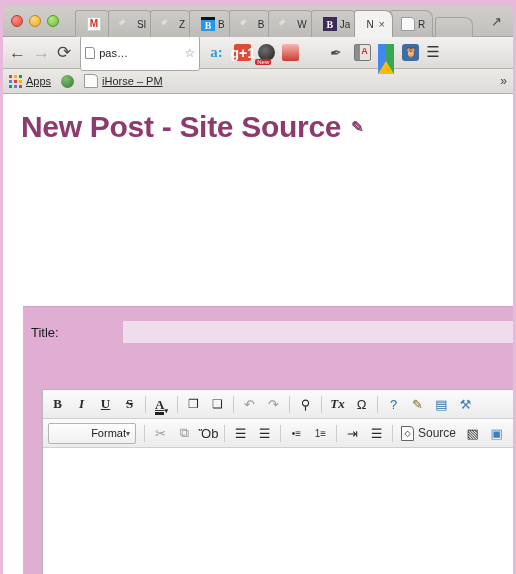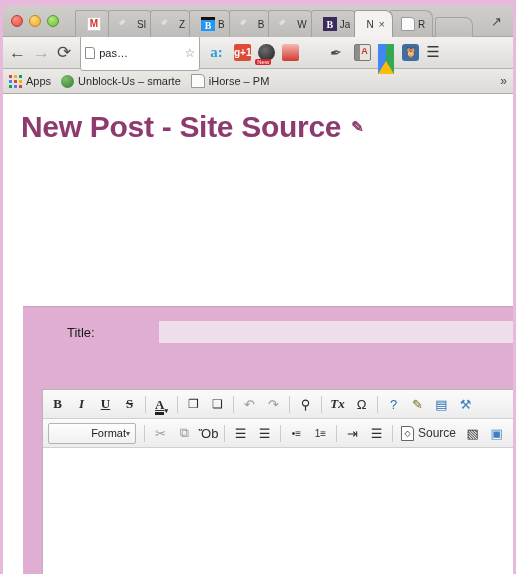--- a/index.html
+++ b/index.html
@@ -139,7 +139,7 @@
   .ext { width: 17px; height: 17px; position: relative; border-radius: 2px; }
   .ext-amazon { color: #2b9fd8; font-size: 15px; font-weight: bold; font-family: "Liberation Serif", serif; }
   .ext-gplus {
-    background: #dd4b39; color: #fff; font-size: 10px;
+    background: #dd4b39; color: #fff; font-size: 14px;
     display: flex; align-items: center; justify-content: center;
     border-radius: 2px; font-weight: bold;
   }

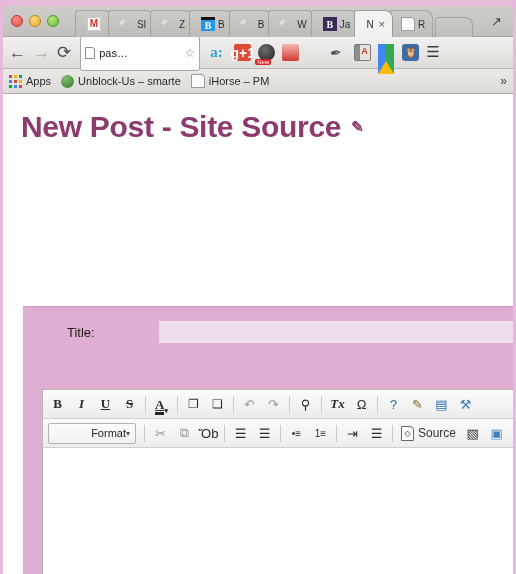--- a/index.html
+++ b/index.html
@@ -171,7 +171,7 @@
     font-size: 11px; color: #2b2b2b;
     white-space: nowrap; overflow: hidden;
   }
-  .bm { display: flex; align-items: center; gap: 4px; }
+  .bm { display: flex; align-items: center; gap: 4px; text-decoration: underline; }
   .apps-grid {
     width: 13px; height: 13px;
     display: grid; grid-template-columns: repeat(3, 3px);

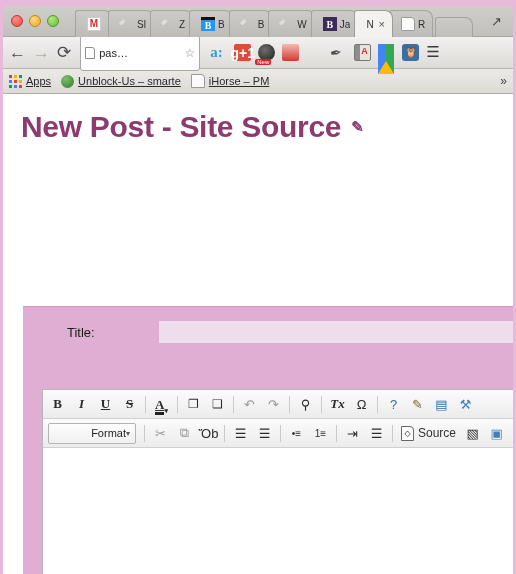--- a/index.html
+++ b/index.html
@@ -395,7 +395,6 @@
       </div>
       <div class="bm">
         <span class="bm-globe"></span>
-        <span>Unblock-Us – smarte</span>
       </div>
       <div class="bm">
         <span class="fav fav-doc"></span>

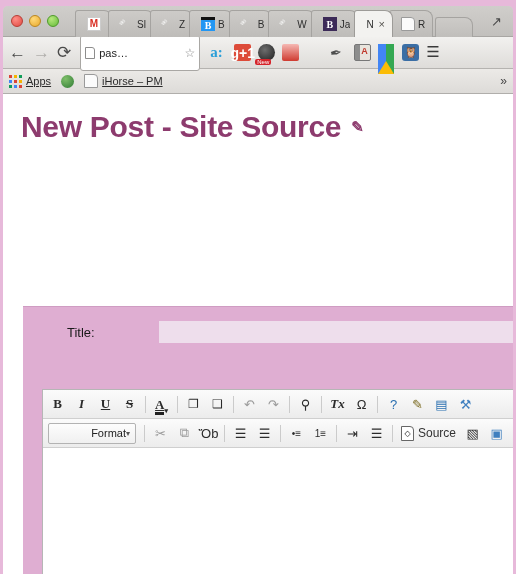--- a/index.html
+++ b/index.html
@@ -224,7 +224,7 @@
     padding: 14px 0 0 0;
     border-top: 1px solid #cf9cc2;
   }
-  .field-row { display: flex; align-items: center; padding-left: 4px; margin-left: 36px; }
+  .field-row { display: flex; align-items: center; padding-left: 4px; }
   .field-label {
     width: 96px;
     font-size: 13px; color: #1a1a1a;

